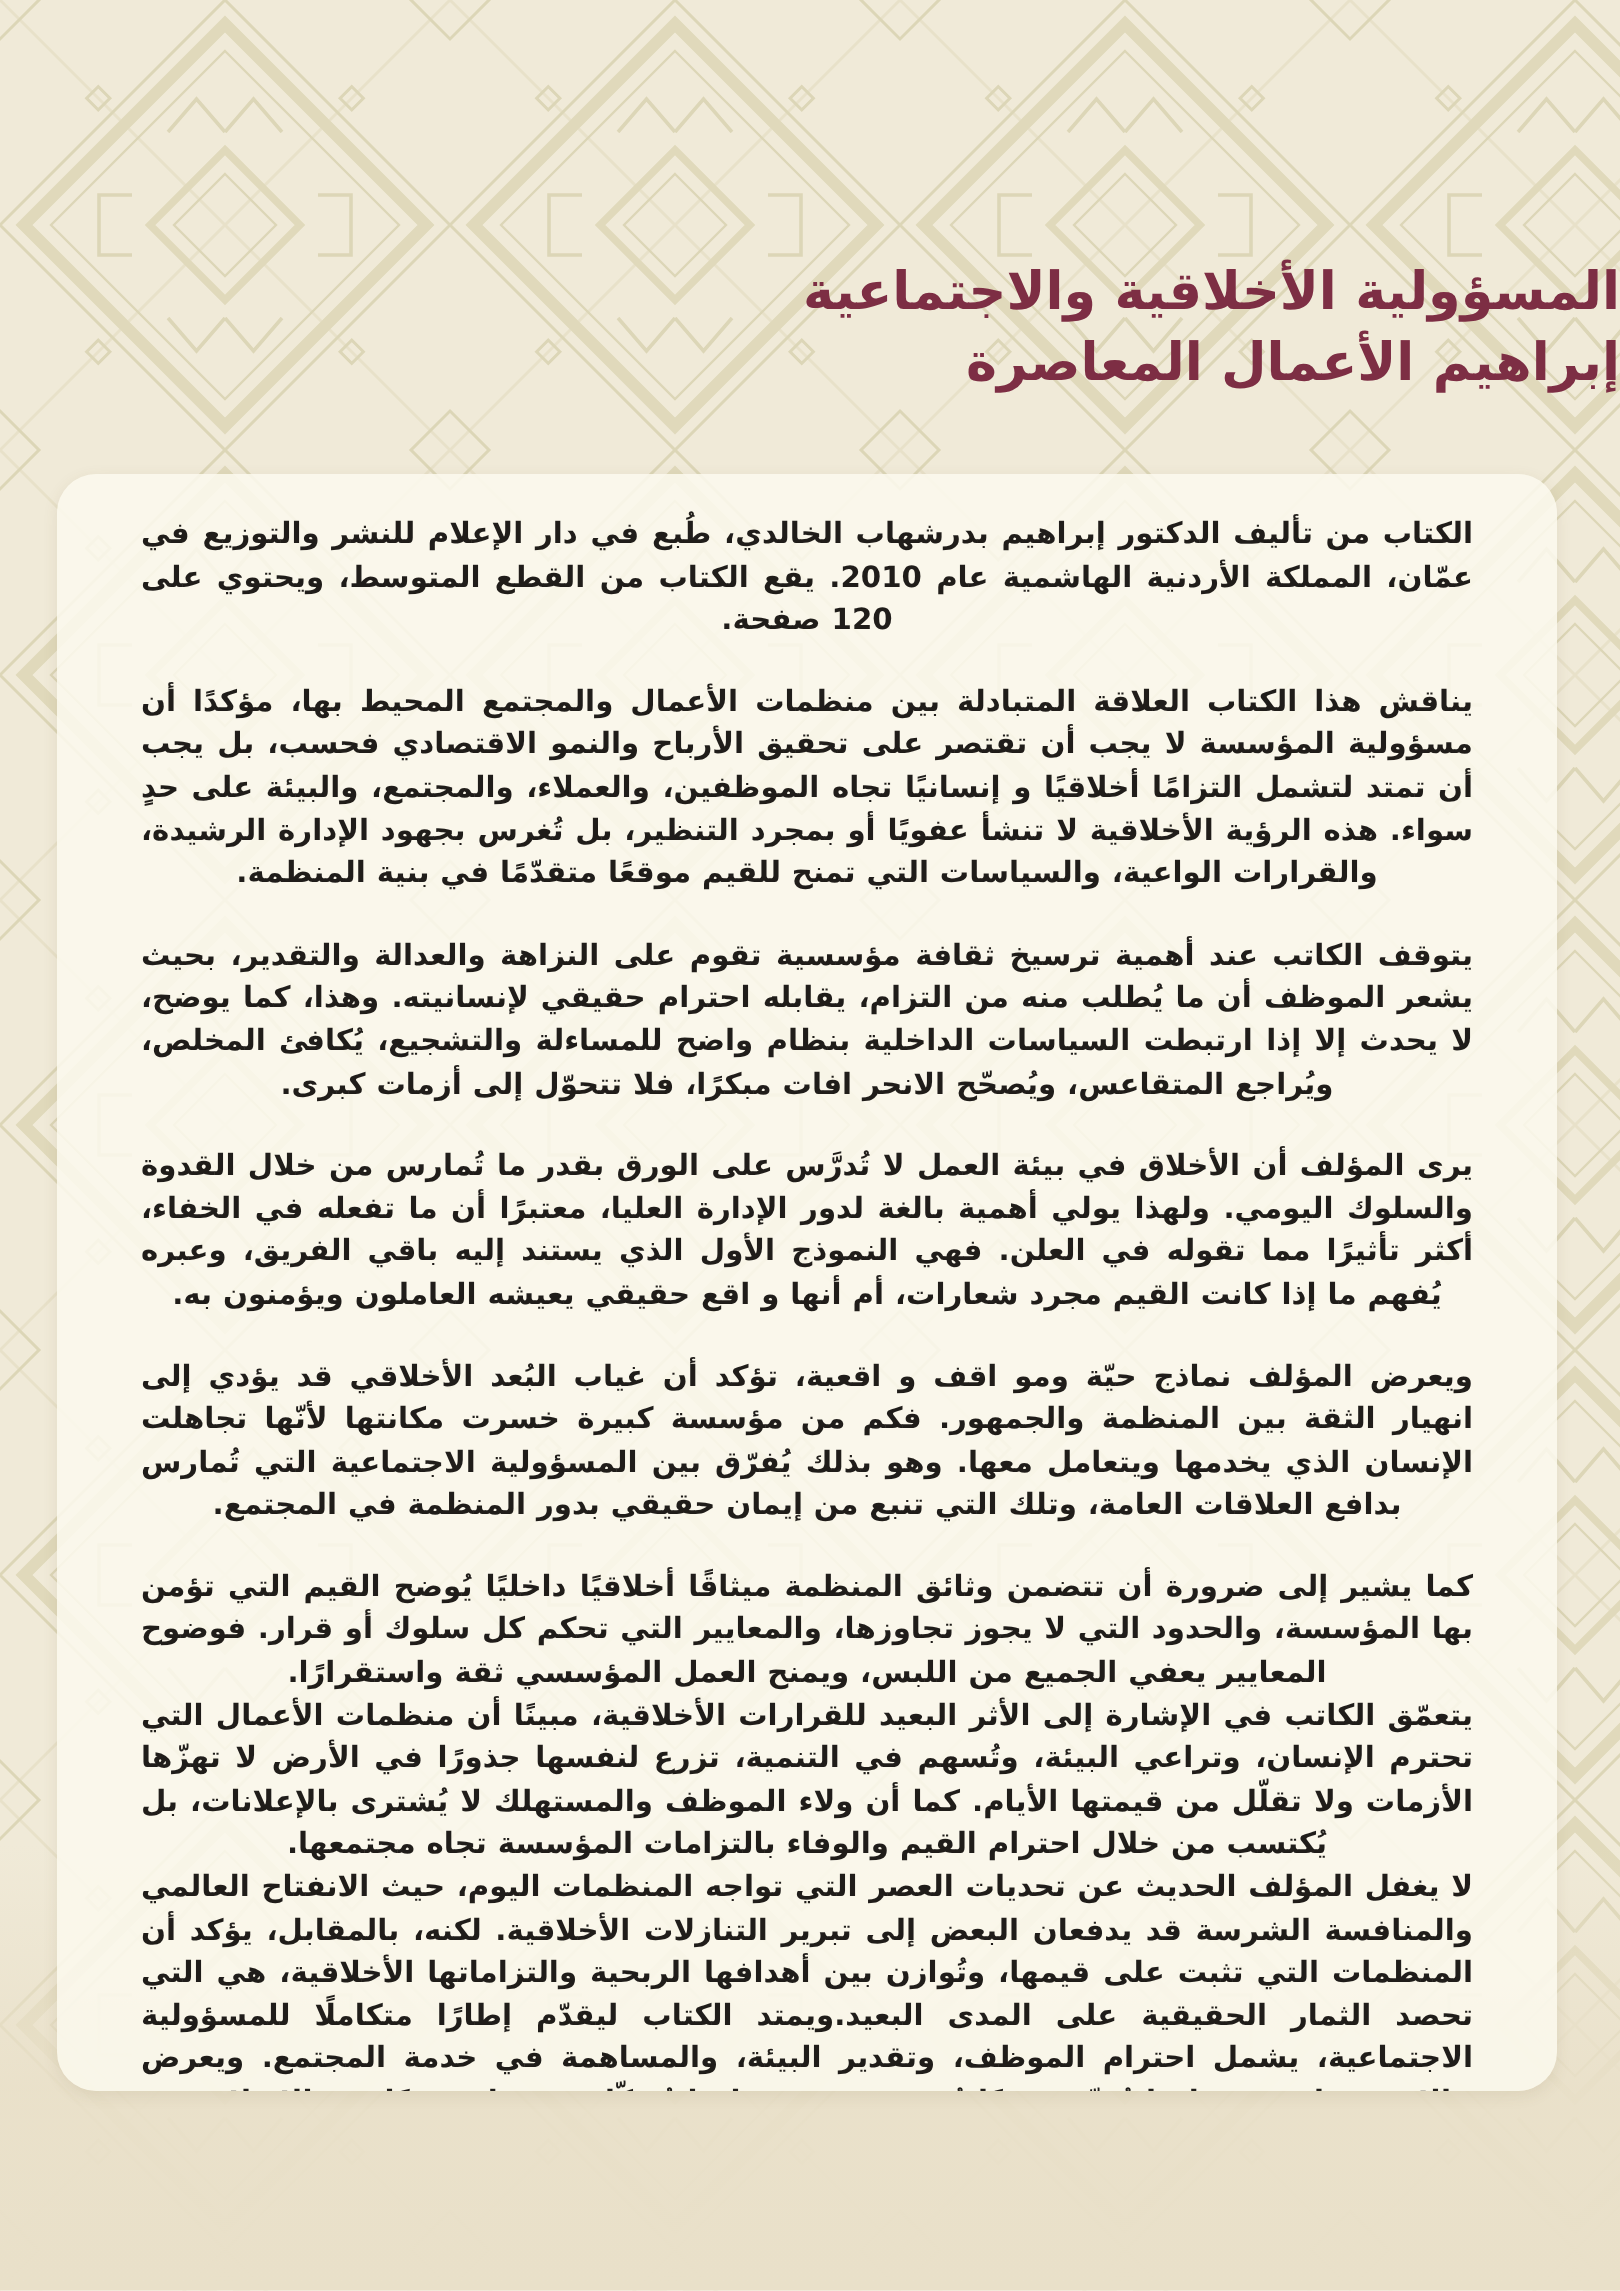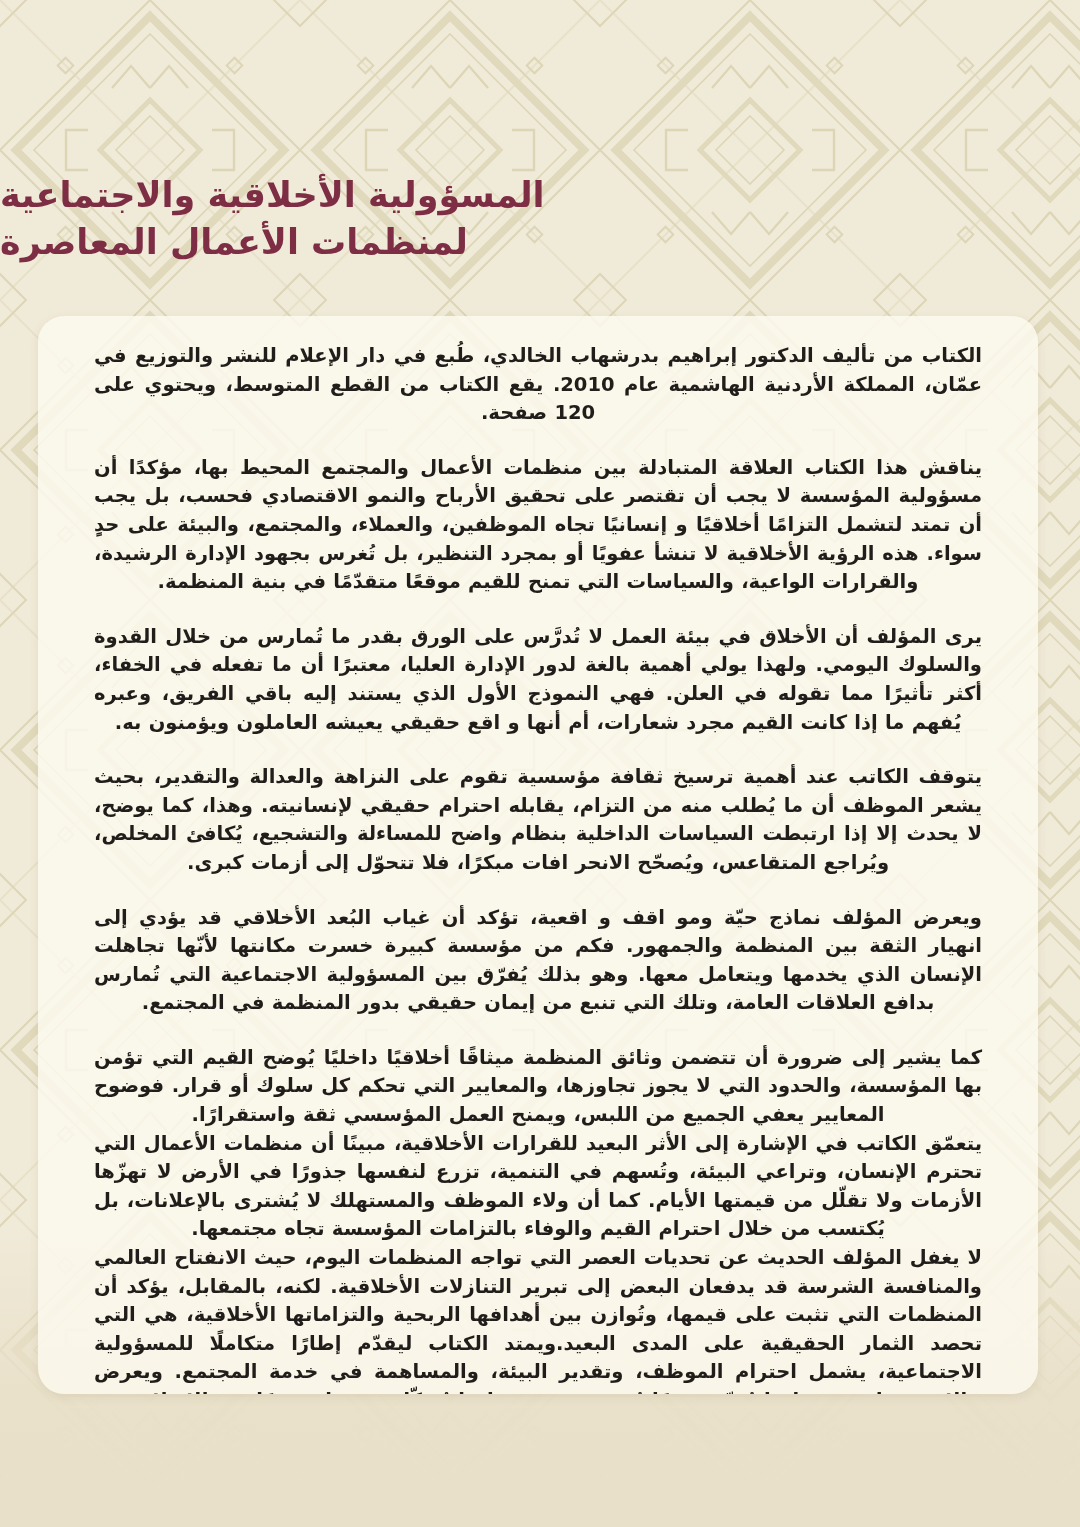--- a/index.html
+++ b/index.html
@@ -38,7 +38,7 @@
     left: 0;
     width: 1080px;
     margin: 0;
-    text-align: left;
+    text-align: right;
     color: #7d2e44;
     font-size: 35px;
     font-weight: bold;

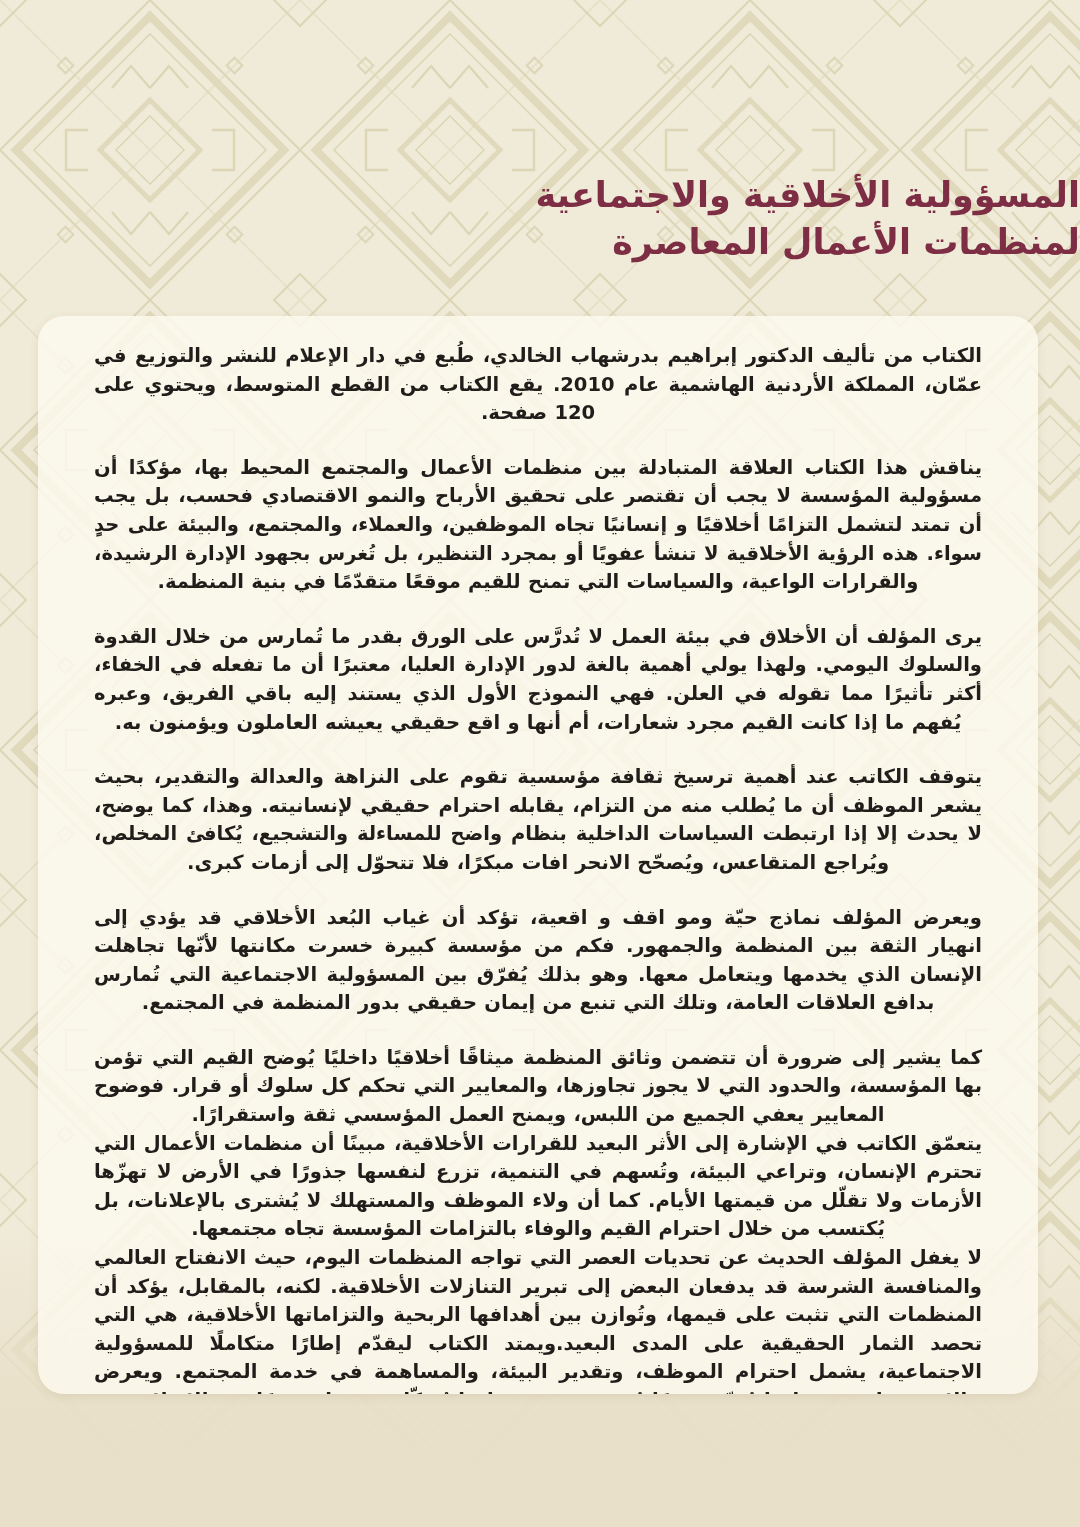--- a/index.html
+++ b/index.html
@@ -122,7 +122,7 @@
 
 <h1 class="page-title">
   <span class="title-line">المسؤولية الأخلاقية والاجتماعية</span>
-  <span class="title-line">لمنظمات الأعمال المعاصرة</span>
+  <span class="title-line">إبراهيم الأعمال المعاصرة</span>
 </h1>
 
 <main class="content-card">

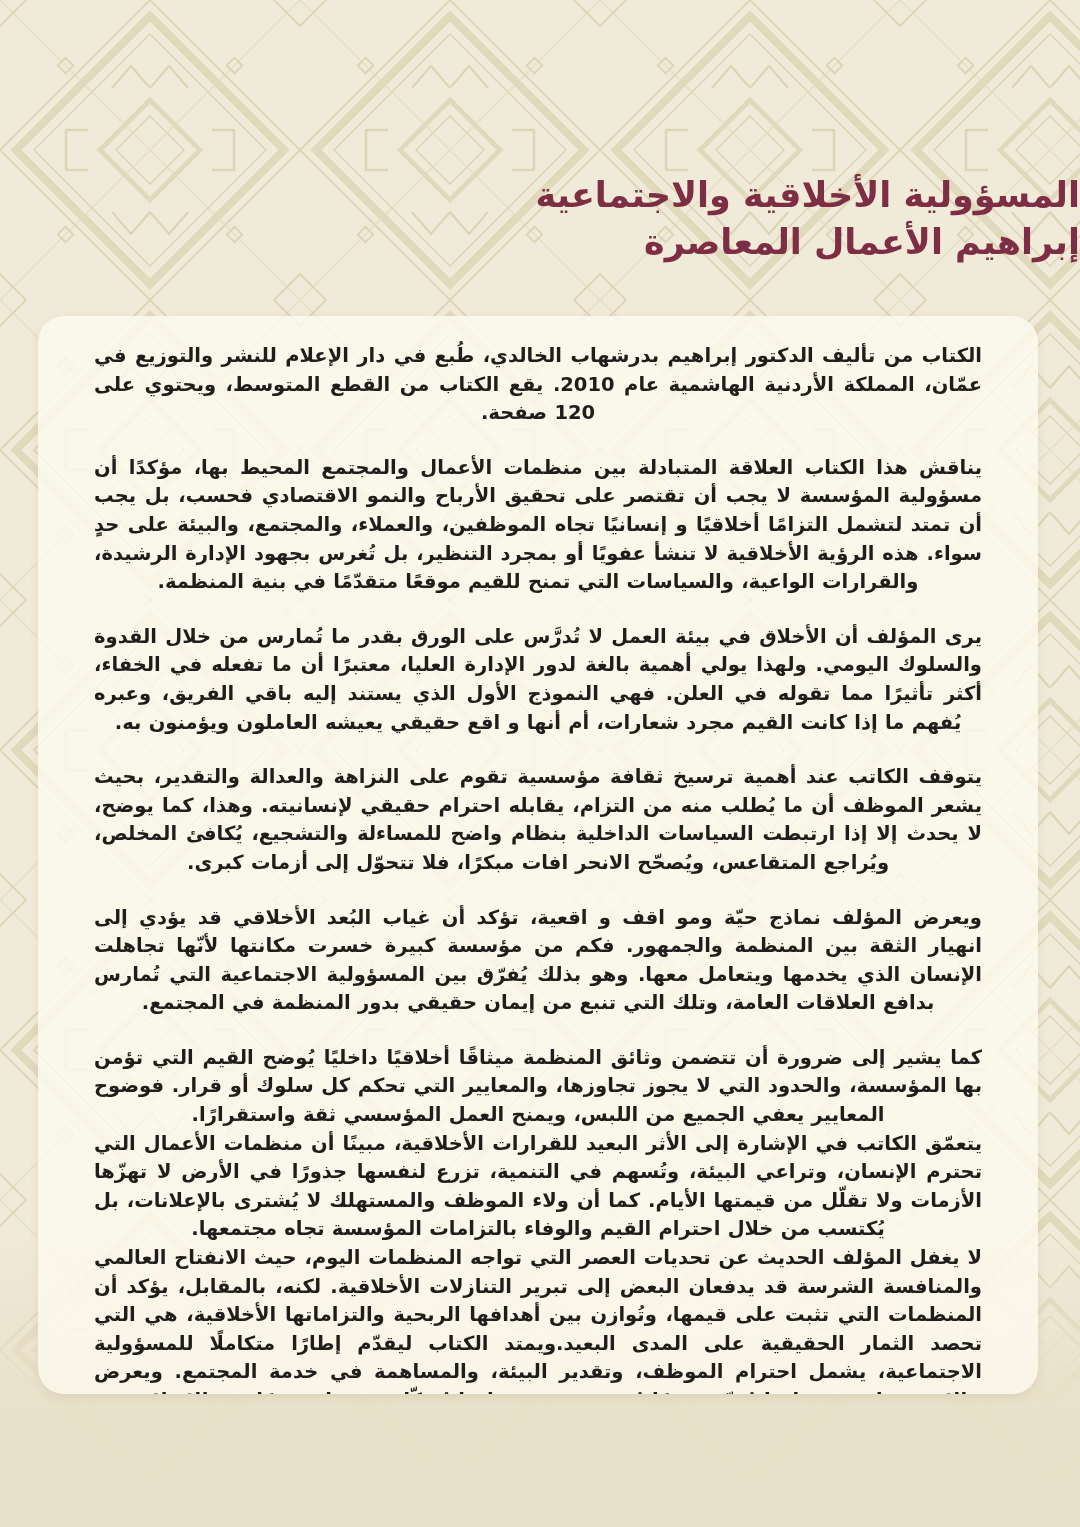--- a/index.html
+++ b/index.html
@@ -133,10 +133,10 @@
     <p class="para">يناقش هذا الكتاب العلاقة المتبادلة بين منظمات الأعمال والمجتمع المحيط بها، مؤكدًا أن مسؤولية المؤسسة لا يجب أن تقتصر على تحقيق الأرباح والنمو الاقتصادي فحسب، بل يجب أن تمتد لتشمل التزامًا أخلاقيًا و إنسانيًا تجاه الموظفين، والعملاء، والمجتمع، والبيئة على حدٍ سواء. هذه الرؤية الأخلاقية لا تنشأ عفويًا أو بمجرد التنظير، بل تُغرس بجهود الإدارة الرشيدة، والقرارات الواعية، والسياسات التي تمنح للقيم موقعًا متقدّمًا في بنية المنظمة.</p>
   </div>
   <div class="paragraph-block">
-    <p class="para">يرى المؤلف أن الأخلاق في بيئة العمل لا تُدرَّس على الورق بقدر ما تُمارس من خلال القدوة والسلوك اليومي. ولهذا يولي أهمية بالغة لدور الإدارة العليا، معتبرًا أن ما تفعله في الخفاء، أكثر تأثيرًا مما تقوله في العلن. فهي النموذج الأول الذي يستند إليه باقي الفريق، وعبره يُفهم ما إذا كانت القيم مجرد شعارات، أم أنها و اقع حقيقي يعيشه العاملون ويؤمنون به.</p>
+    <p class="para">يتوقف الكاتب عند أهمية ترسيخ ثقافة مؤسسية تقوم على النزاهة والعدالة والتقدير، بحيث يشعر الموظف أن ما يُطلب منه من التزام، يقابله احترام حقيقي لإنسانيته. وهذا، كما يوضح، لا يحدث إلا إذا ارتبطت السياسات الداخلية بنظام واضح للمساءلة والتشجيع، يُكافئ المخلص، ويُراجع المتقاعس، ويُصحّح الانحر افات مبكرًا، فلا تتحوّل إلى أزمات كبرى.</p>
   </div>
   <div class="paragraph-block">
-    <p class="para">يتوقف الكاتب عند أهمية ترسيخ ثقافة مؤسسية تقوم على النزاهة والعدالة والتقدير، بحيث يشعر الموظف أن ما يُطلب منه من التزام، يقابله احترام حقيقي لإنسانيته. وهذا، كما يوضح، لا يحدث إلا إذا ارتبطت السياسات الداخلية بنظام واضح للمساءلة والتشجيع، يُكافئ المخلص، ويُراجع المتقاعس، ويُصحّح الانحر افات مبكرًا، فلا تتحوّل إلى أزمات كبرى.</p>
+    <p class="para">يرى المؤلف أن الأخلاق في بيئة العمل لا تُدرَّس على الورق بقدر ما تُمارس من خلال القدوة والسلوك اليومي. ولهذا يولي أهمية بالغة لدور الإدارة العليا، معتبرًا أن ما تفعله في الخفاء، أكثر تأثيرًا مما تقوله في العلن. فهي النموذج الأول الذي يستند إليه باقي الفريق، وعبره يُفهم ما إذا كانت القيم مجرد شعارات، أم أنها و اقع حقيقي يعيشه العاملون ويؤمنون به.</p>
   </div>
   <div class="paragraph-block">
     <p class="para">ويعرض المؤلف نماذج حيّة ومو اقف و اقعية، تؤكد أن غياب البُعد الأخلاقي قد يؤدي إلى انهيار الثقة بين المنظمة والجمهور. فكم من مؤسسة كبيرة خسرت مكانتها لأنّها تجاهلت الإنسان الذي يخدمها ويتعامل معها. وهو بذلك يُفرّق بين المسؤولية الاجتماعية التي تُمارس بدافع العلاقات العامة، وتلك التي تنبع من إيمان حقيقي بدور المنظمة في المجتمع.</p>

